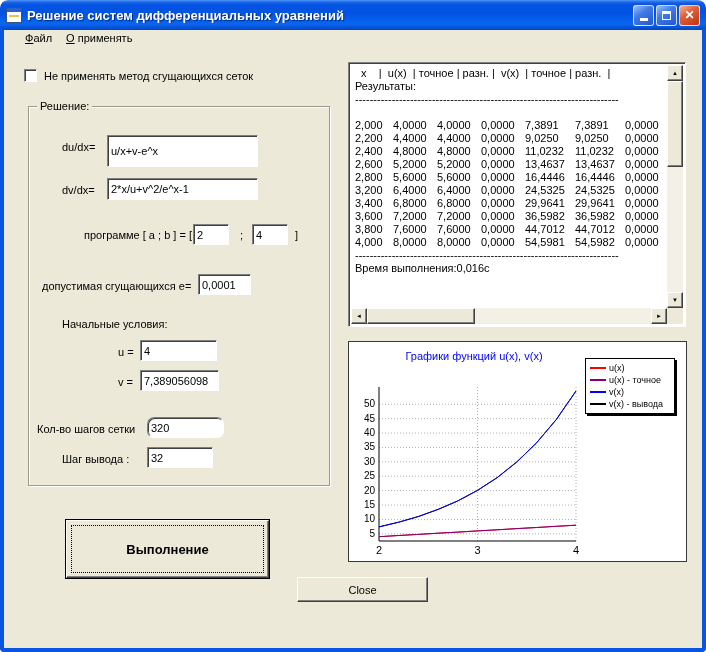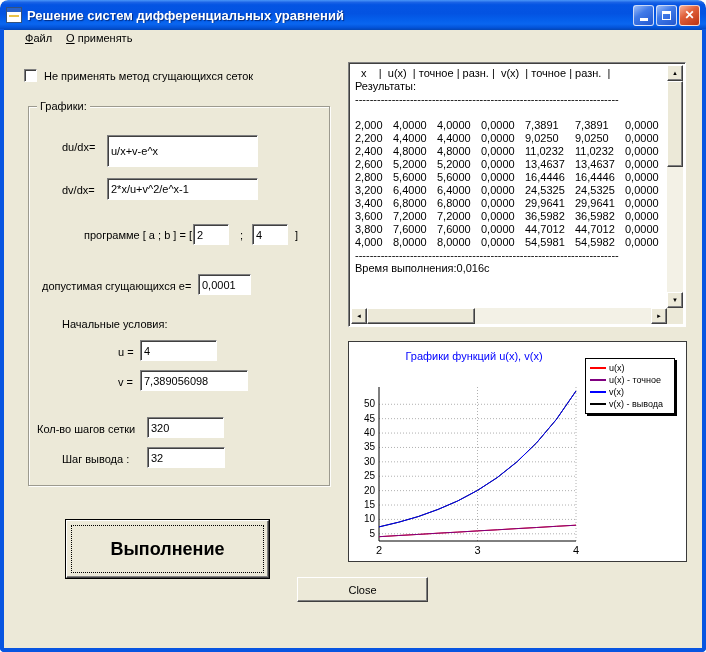--- a/index.html
+++ b/index.html
@@ -87,7 +87,7 @@
   <span class="lbl" style="left:44px;top:70px">Не применять  метод сгущающихся сеток</span>
 
   <div class="groupbox" style="left:28px;top:106px;width:302px;height:380px">
-    <span class="group-label">Графики:</span>
+    <span class="group-label">Решение:</span>
   </div>
 
   <span class="lbl" style="left:62px;top:141px">du/dx=</span>

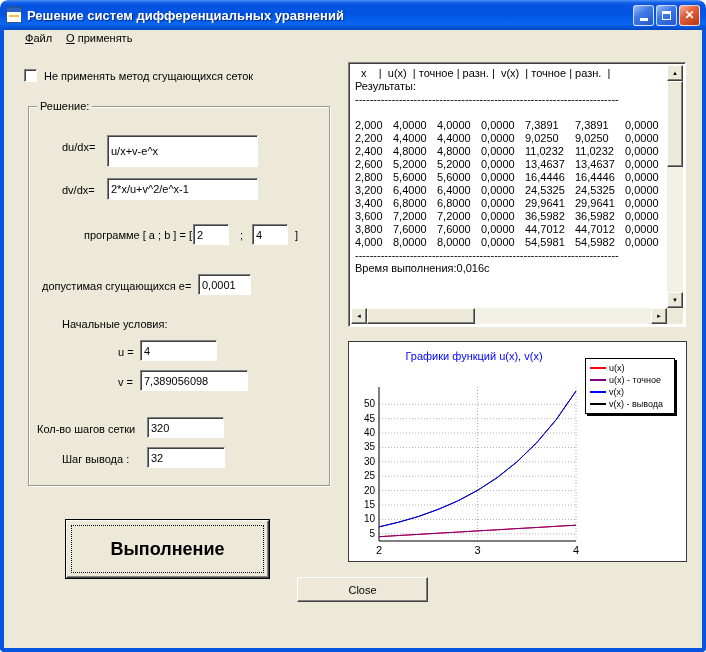--- a/index.html
+++ b/index.html
@@ -111,7 +111,7 @@
   <input class="field sunken" style="left: 140px; top: 340px; width: 77px; height: 21px;" value="4">
 
   <span class="lbl" style="left:118px;top:376px">v =</span>
-  <input class="field sunken" style="left: 140px; top: 370px; width: 108px; height: 21px;" value="7,389056098">
+  <input class="field sunken" style="left: 140px; top: 370px; width: 79px; height: 21px;" value="7,389056098">
 
   <span class="lbl" style="left:37px;top:423px">Кол-во шагов сетки</span>
   <input class="field sunken" style="left: 147px; top: 417px; width: 77px; height: 21px;" value="320">

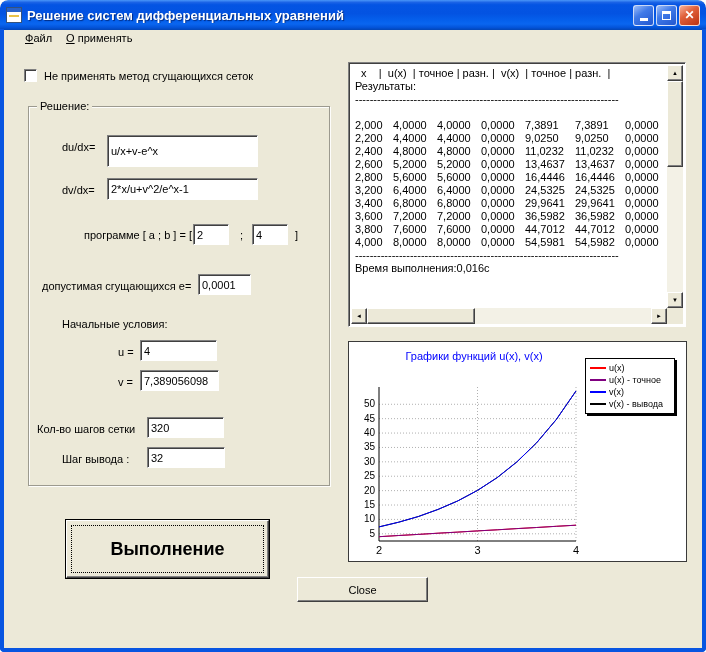--- a/index.html
+++ b/index.html
@@ -114,7 +114,7 @@
   <input class="field sunken" style="left: 140px; top: 370px; width: 79px; height: 21px;" value="7,389056098">
 
   <span class="lbl" style="left:37px;top:423px">Кол-во шагов сетки</span>
-  <input class="field sunken" style="left: 147px; top: 417px; width: 77px; height: 21px;" value="320">
+  <input class="field sunken" style="left: 147px; top: 417px; width: 77px; height: 21px; border-radius: 7px;" value="320">
 
   <span class="lbl" style="left:62px;top:453px">Шаг вывода :</span>
   <input class="field sunken" style="left: 147px; top: 447px; width: 78px; height: 21px;" value="32">

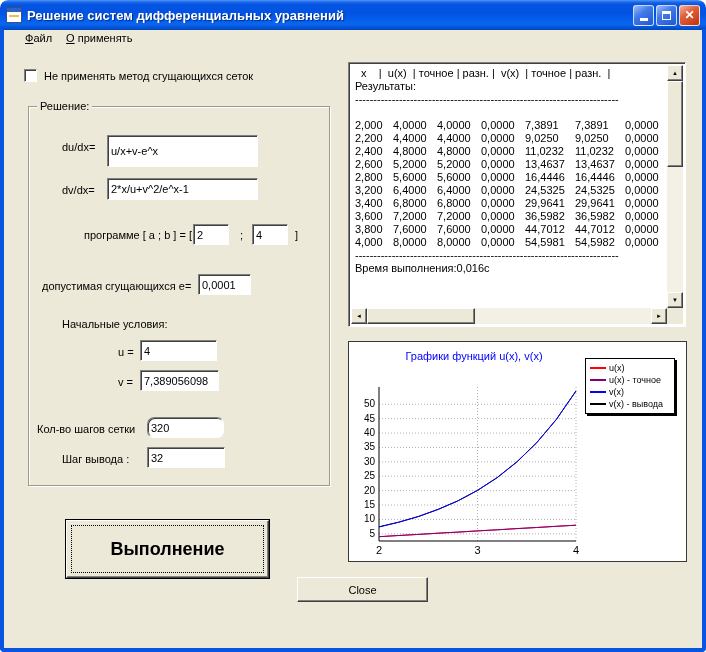--- a/index.html
+++ b/index.html
@@ -117,7 +117,7 @@
   <input class="field sunken" style="left: 147px; top: 417px; width: 77px; height: 21px; border-radius: 7px;" value="320">
 
   <span class="lbl" style="left:62px;top:453px">Шаг вывода :</span>
-  <input class="field sunken" style="left: 147px; top: 447px; width: 78px; height: 21px;" value="32">
+  <input class="field sunken" style="left: 147px; top: 447px; width: 66px; height: 21px;" value="32">
 
   <div class="btn btn-default" style="left:66px;top:520px;width:203px;height:58px">
     <span class="run-label">Выполнение</span>

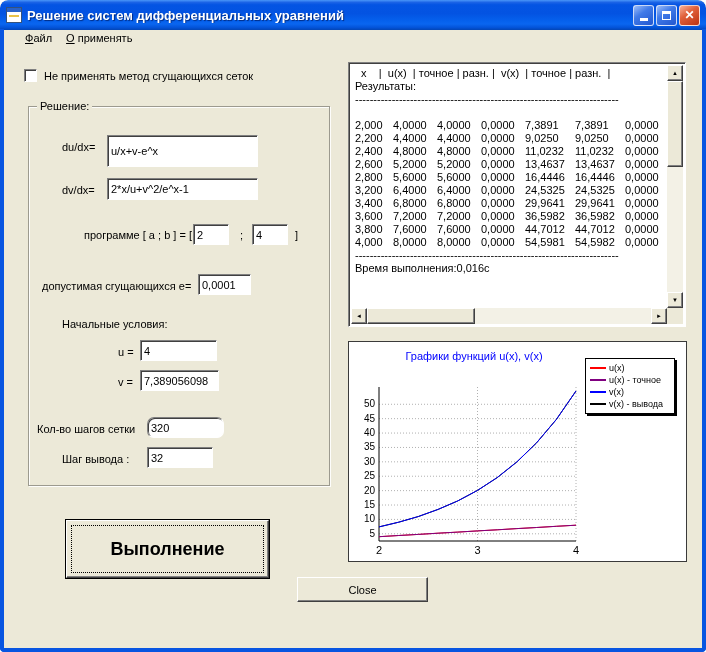--- a/index.html
+++ b/index.html
@@ -32,7 +32,7 @@
   .btn{position:absolute;background:#ECE9D8;border:1px solid;border-color:#fff #404040 #404040 #fff;box-shadow:inset -1px -1px 0 #808080;display:flex;align-items:center;justify-content:center;cursor:default}
   .btn-default{box-shadow:0 0 0 1px #000,inset -1px -1px 0 #808080}
   .focus-rect{position:absolute;inset:4px;border:1px dotted #000;pointer-events:none}
-  .run-label{font-weight:bold;font-size:18px}
+  .run-label{font-weight:bold;font-size:13px}
   .memo{position:absolute;left:348px;top:62px;width:338px;height:265px;background:#fff;border:1px solid;border-color:#808080 #fff #fff #808080;box-shadow:inset 1px 1px 0 #404040}
   .memo-text{position:absolute;left:2px;top:2px;right:18px;bottom:18px;overflow:hidden;padding:2px 0 0 4px}
   .mline{white-space:pre;font-size:11px;line-height:13px;min-height:13px;overflow:hidden}

